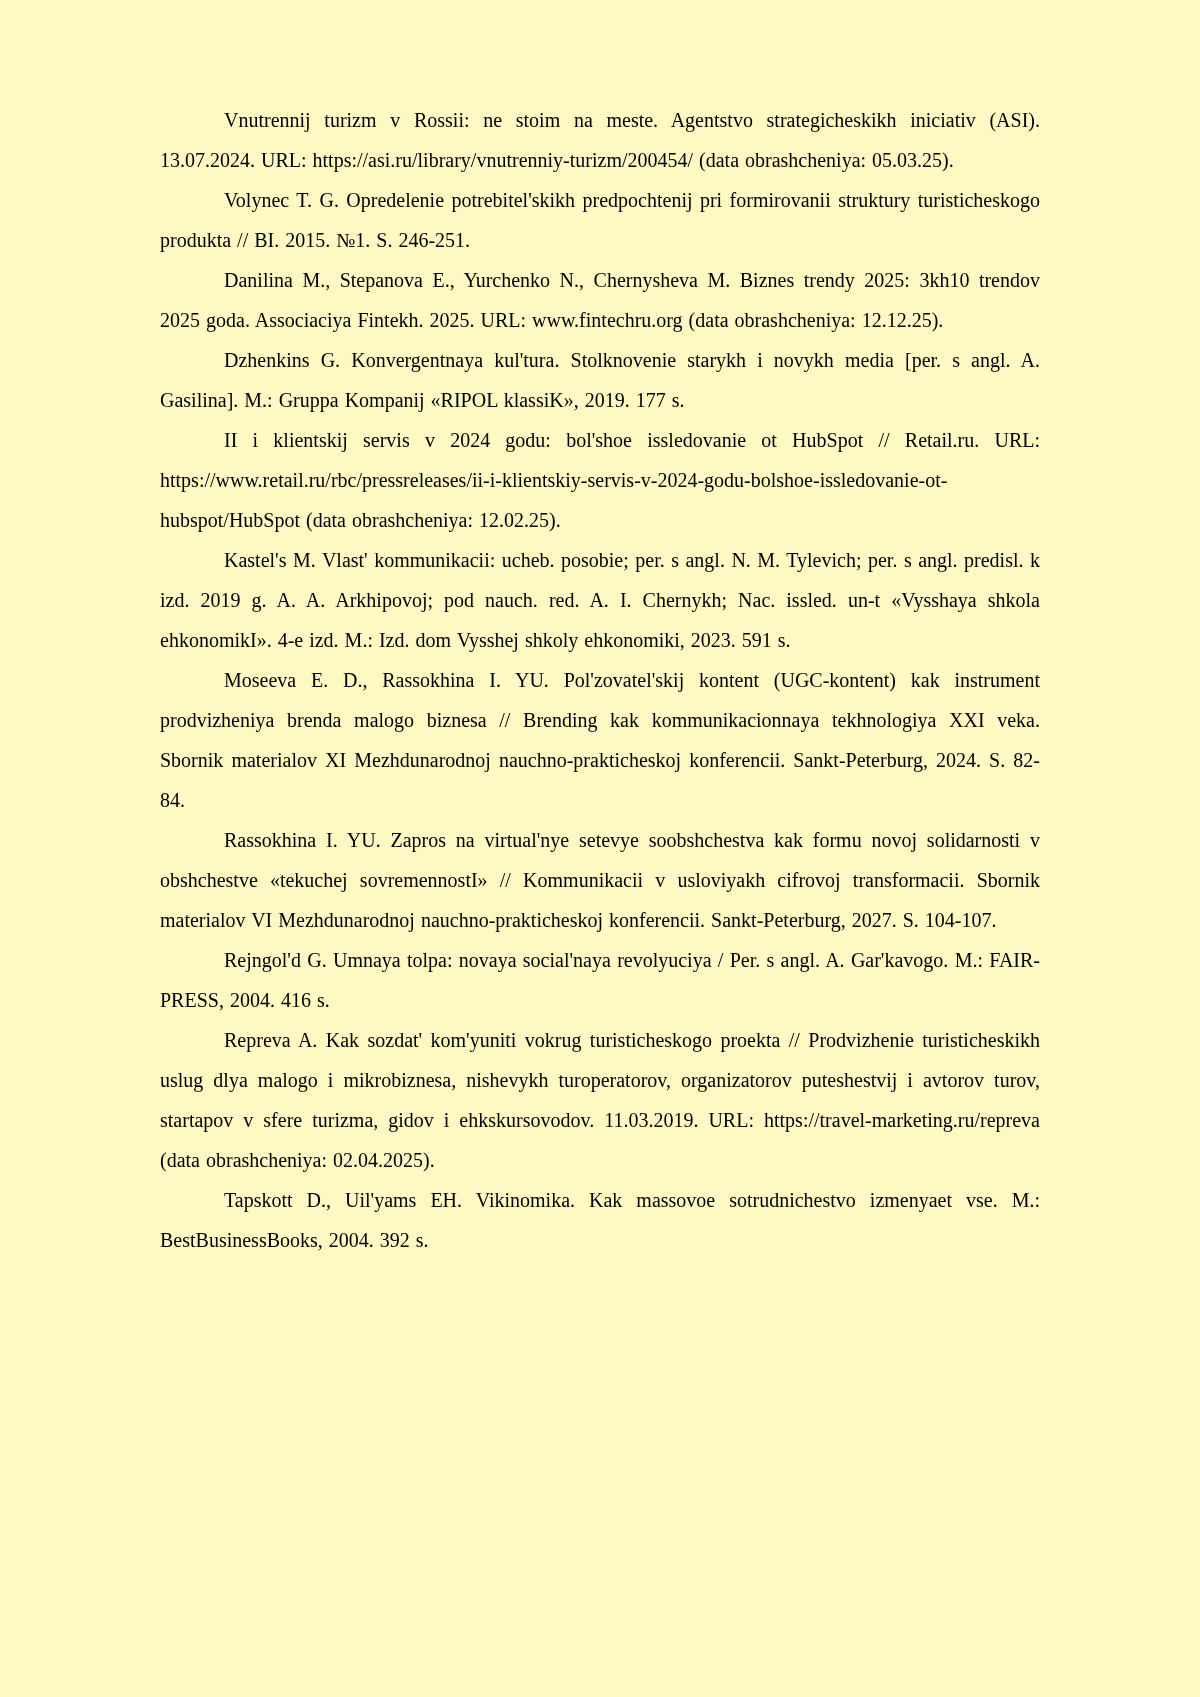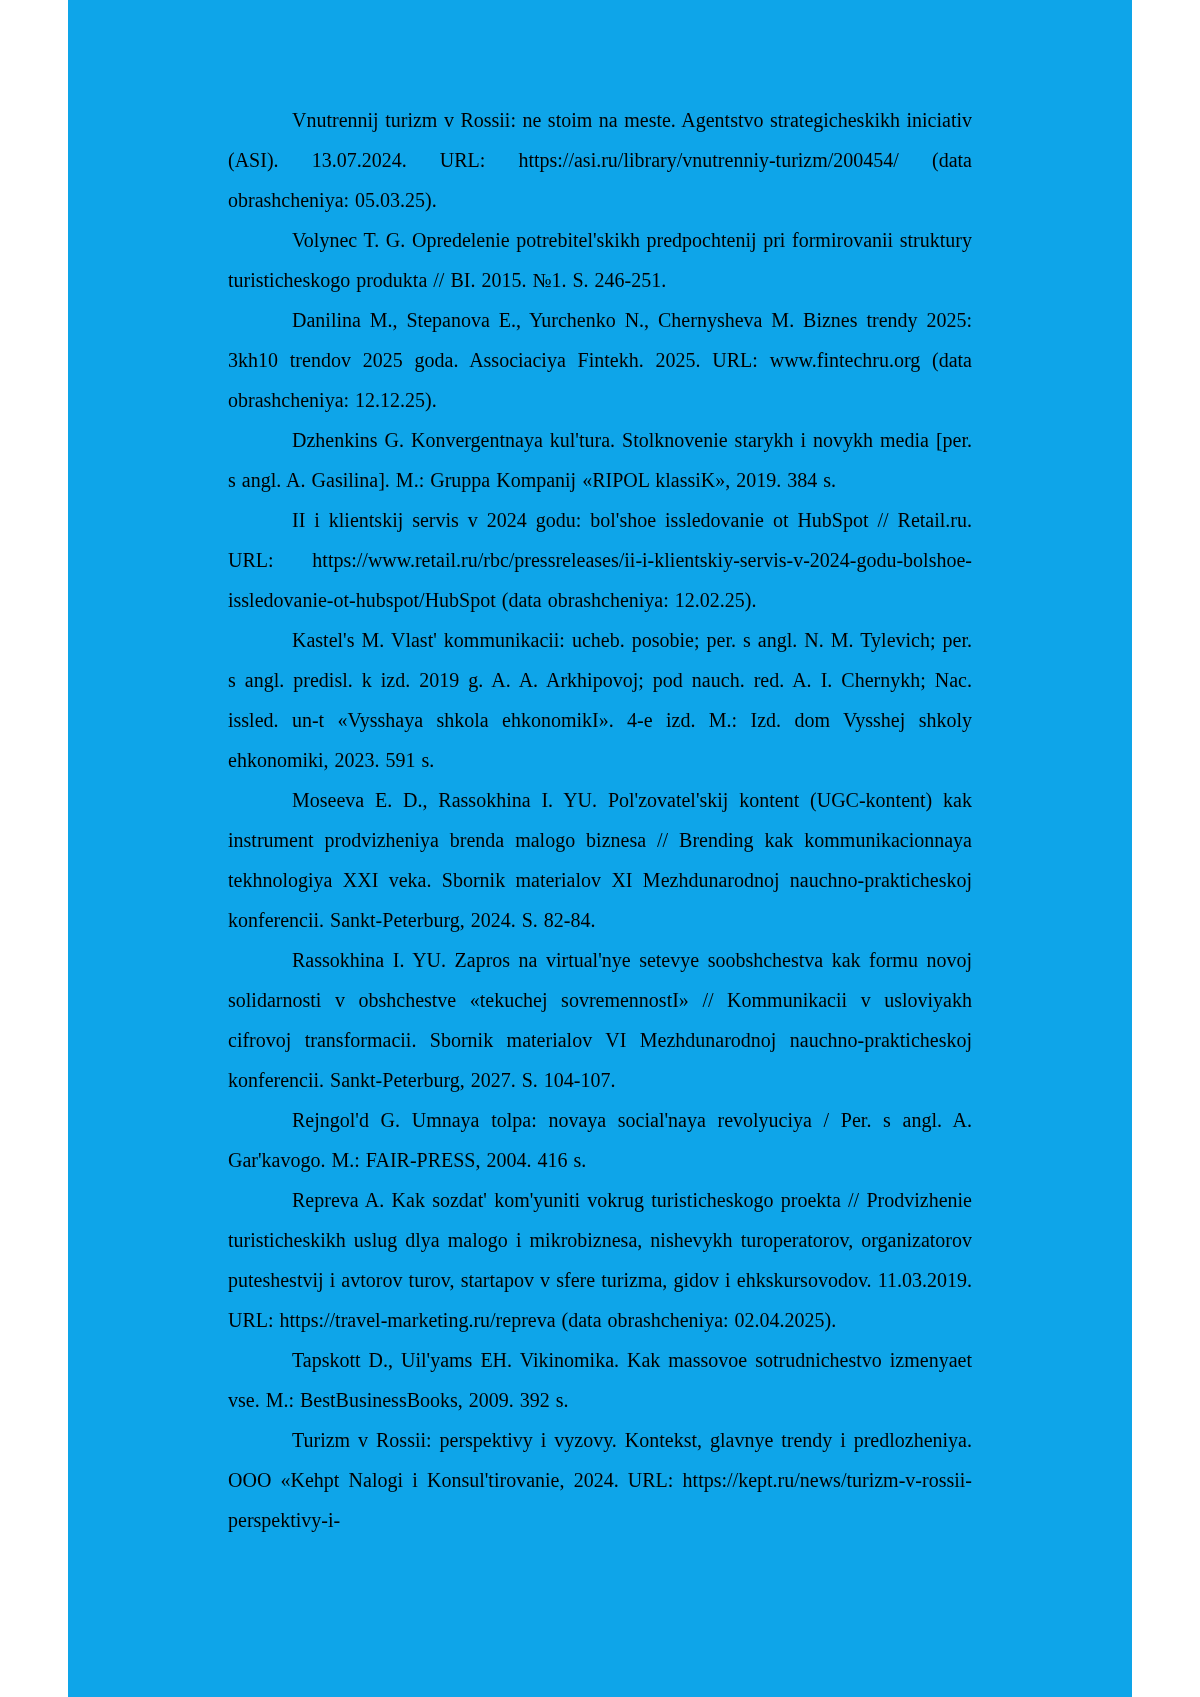--- a/index.html
+++ b/index.html
@@ -9,10 +9,10 @@
   }
   .page {
     position: relative;
-    width: 1064px;
+    width: 1200px;
     height: 1697px;
     margin: 0 auto;
-    background: #0ea5e9;
+    background: #fef9c3;
     box-sizing: border-box;
     padding: 100px 160px 0 160px;
     font-family: "Liberation Serif", "DejaVu Serif", serif;

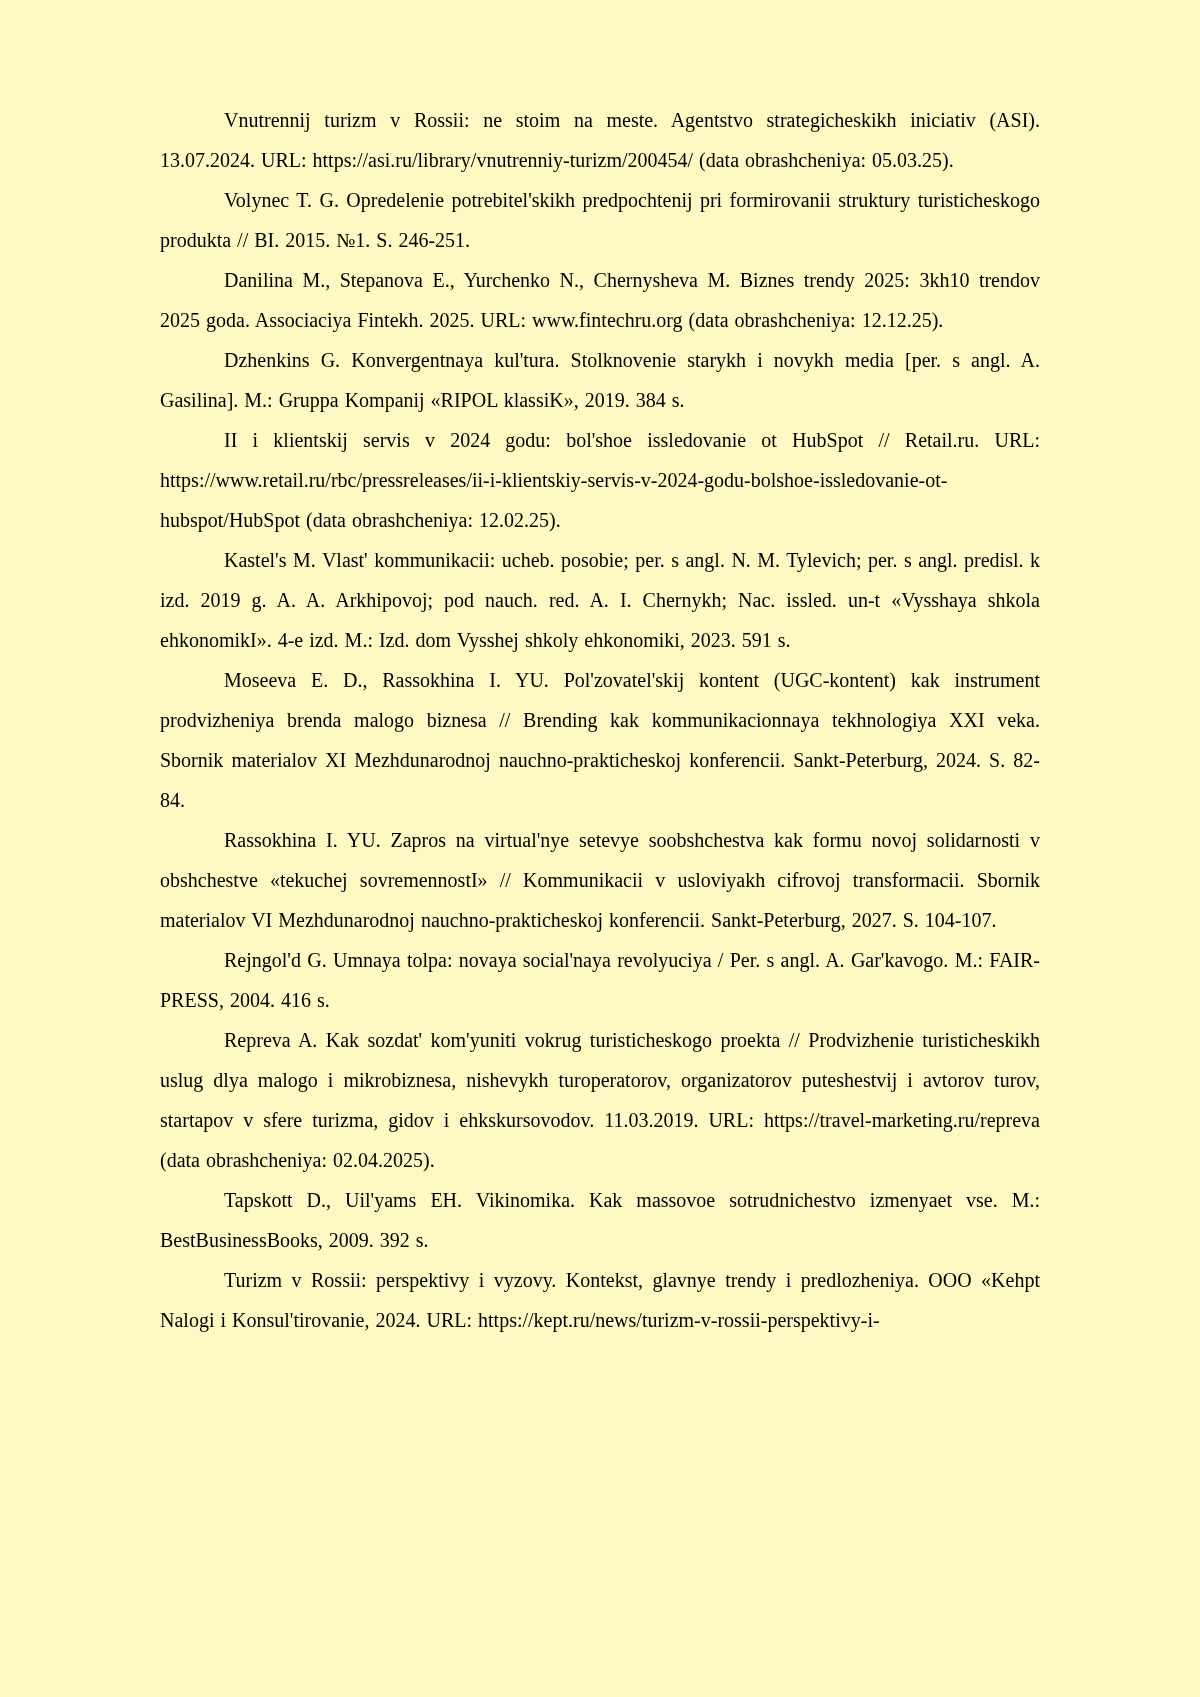--- a/index.html
+++ b/index.html
@@ -38,7 +38,7 @@
     <p>Vnutrennij turizm v Rossii: ne stoim na meste. Agentstvo strategicheskikh iniciativ (ASI). 13.07.2024. URL: https://asi.ru/library/vnutrenniy-turizm/200454/ (data obrashcheniya: 05.03.25).</p>
     <p>Volynec T. G. Opredelenie potrebitel'skikh predpochtenij pri formirovanii struktury turisticheskogo produkta // BI. 2015. №1. S. 246-251.</p>
     <p>Danilina M., Stepanova E., Yurchenko N., Chernysheva M. Biznes trendy 2025: 3kh10 trendov 2025 goda. Associaciya Fintekh. 2025. URL: www.fintechru.org (data obrashcheniya: 12.12.25).</p>
-    <p>Dzhenkins G. Konvergentnaya kul'tura. Stolknovenie starykh i novykh media [per. s angl. A. Gasilina]. M.: Gruppa Kompanij «RIPOL klassiK», 2019. 384 s.</p>
+    <p>Dzhenkins G. Konvergentnaya kul'tura. Stolknovenie starykh i novykh media [per. s angl. A. Gasilina]. M.: Gruppa Kompanij «RIPOL klassiK», 2019. 177 s.</p>
     <p>II i klientskij servis v 2024 godu: bol'shoe issledovanie ot HubSpot // Retail.ru. URL: https://www.retail.ru/rbc/pressreleases/ii-i-klientskiy-servis-v-2024-godu-bolshoe-issledovanie-ot-hubspot/HubSpot (data obrashcheniya: 12.02.25).</p>
     <p>Kastel's M. Vlast' kommunikacii: ucheb. posobie; per. s angl. N. M. Tylevich; per. s angl. predisl. k izd. 2019 g. A. A. Arkhipovoj; pod nauch. red. A. I. Chernykh; Nac. issled. un-t «Vysshaya shkola ehkonomikI». 4-e izd. M.: Izd. dom Vysshej shkoly ehkonomiki, 2023. 591 s.</p>
     <p>Moseeva E. D., Rassokhina I. YU. Pol'zovatel'skij kontent (UGC-kontent) kak instrument prodvizheniya brenda malogo biznesa // Brending kak kommunikacionnaya tekhnologiya XXI veka. Sbornik materialov XI Mezhdunarodnoj nauchno-prakticheskoj konferencii. Sankt-Peterburg, 2024. S. 82-84.</p>

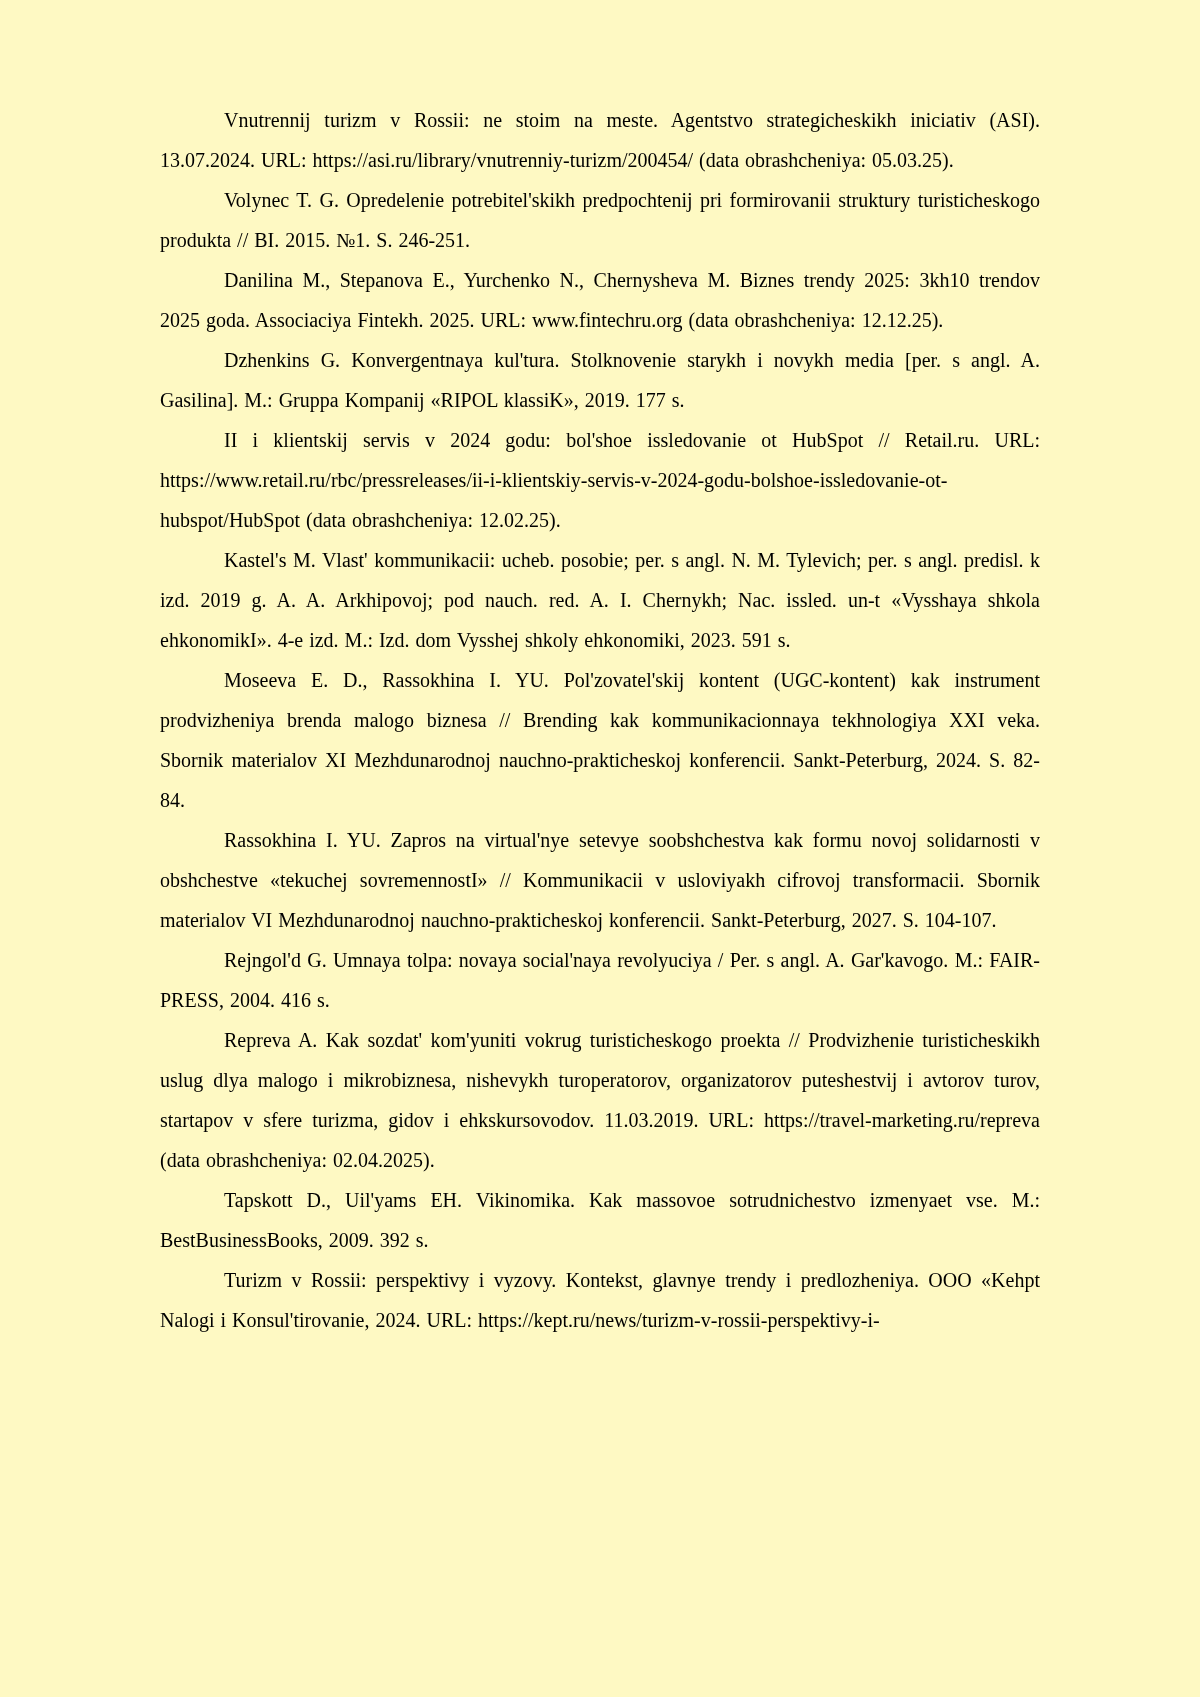--- a/index.html
+++ b/index.html
@@ -45,7 +45,7 @@
     <p>Rassokhina I. YU. Zapros na virtual'nye setevye soobshchestva kak formu novoj solidarnosti v obshchestve «tekuchej sovremennostI» // Kommunikacii v usloviyakh cifrovoj transformacii. Sbornik materialov VI Mezhdunarodnoj nauchno-prakticheskoj konferencii. Sankt-Peterburg, 2027. S. 104-107.</p>
     <p>Rejngol'd G. Umnaya tolpa: novaya social'naya revolyuciya / Per. s angl. A. Gar'kavogo. M.: FAIR-PRESS, 2004. 416 s.</p>
     <p>Repreva A. Kak sozdat' kom'yuniti vokrug turisticheskogo proekta // Prodvizhenie turisticheskikh uslug dlya malogo i mikrobiznesa, nishevykh turoperatorov, organizatorov puteshestvij i avtorov turov, startapov v sfere turizma, gidov i ehkskursovodov. 11.03.2019. URL: https://travel-marketing.ru/repreva (data obrashcheniya: 02.04.2025).</p>
-    <p>Tapskott D., Uil'yams EH. Vikinomika. Kak massovoe sotrudnichestvo izmenyaet vse. M.: BestBusinessBooks, 2009. 392 s.</p>
+    <p>Tapskott D., Uil'yams EH. Vikinomika. Kak massovoe sotrudnichestvo izmenyaet vse. M.: BestBusinessBooks, 2004. 392 s.</p>
     <p>Turizm v Rossii: perspektivy i vyzovy. Kontekst, glavnye trendy i predlozheniya. OOO «Kehpt Nalogi i Konsul'tirovanie, 2024. URL: https://kept.ru/news/turizm-v-rossii-perspektivy-i-</p>
   </div>
 </div>

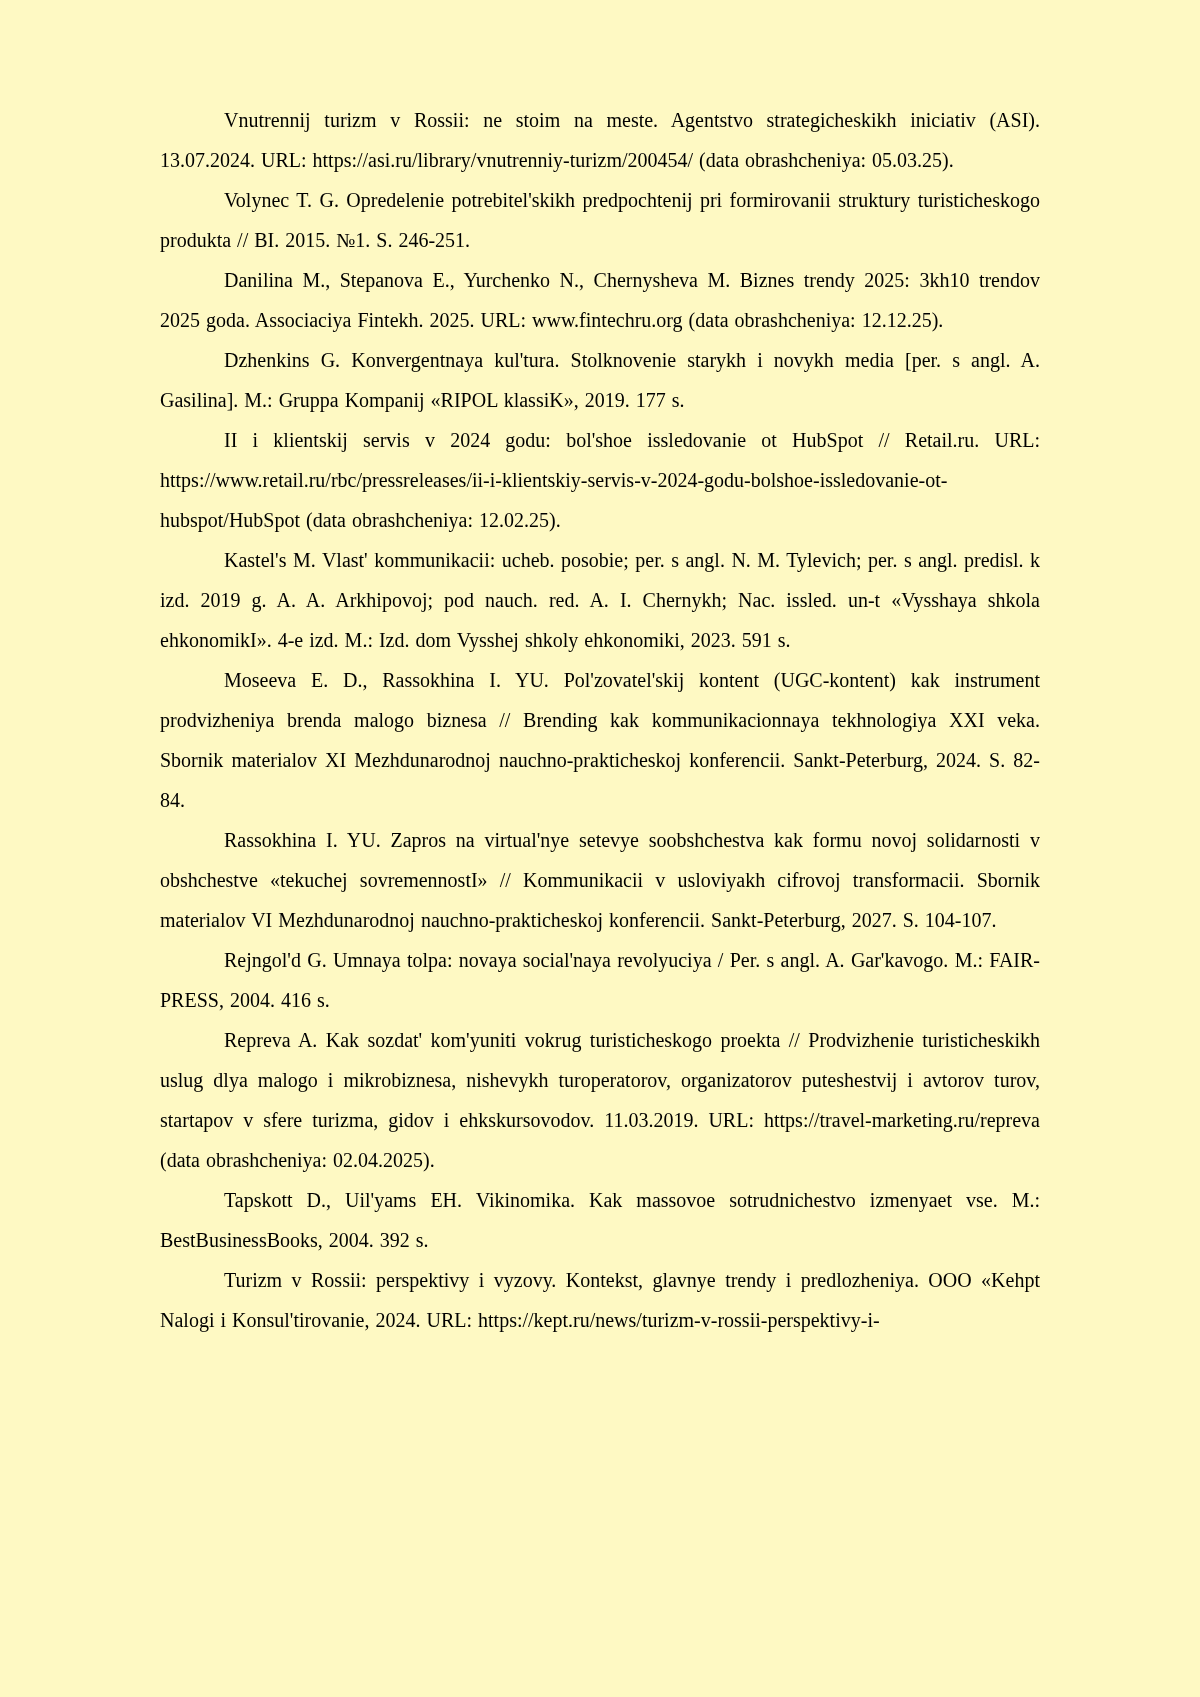--- a/index.html
+++ b/index.html
@@ -46,7 +46,6 @@
     <p>Rejngol'd G. Umnaya tolpa: novaya social'naya revolyuciya / Per. s angl. A. Gar'kavogo. M.: FAIR-PRESS, 2004. 416 s.</p>
     <p>Repreva A. Kak sozdat' kom'yuniti vokrug turisticheskogo proekta // Prodvizhenie turisticheskikh uslug dlya malogo i mikrobiznesa, nishevykh turoperatorov, organizatorov puteshestvij i avtorov turov, startapov v sfere turizma, gidov i ehkskursovodov. 11.03.2019. URL: https://travel-marketing.ru/repreva (data obrashcheniya: 02.04.2025).</p>
     <p>Tapskott D., Uil'yams EH. Vikinomika. Kak massovoe sotrudnichestvo izmenyaet vse. M.: BestBusinessBooks, 2004. 392 s.</p>
-    <p>Turizm v Rossii: perspektivy i vyzovy. Kontekst, glavnye trendy i predlozheniya. OOO «Kehpt Nalogi i Konsul'tirovanie, 2024. URL: https://kept.ru/news/turizm-v-rossii-perspektivy-i-</p>
   </div>
 </div>
 

